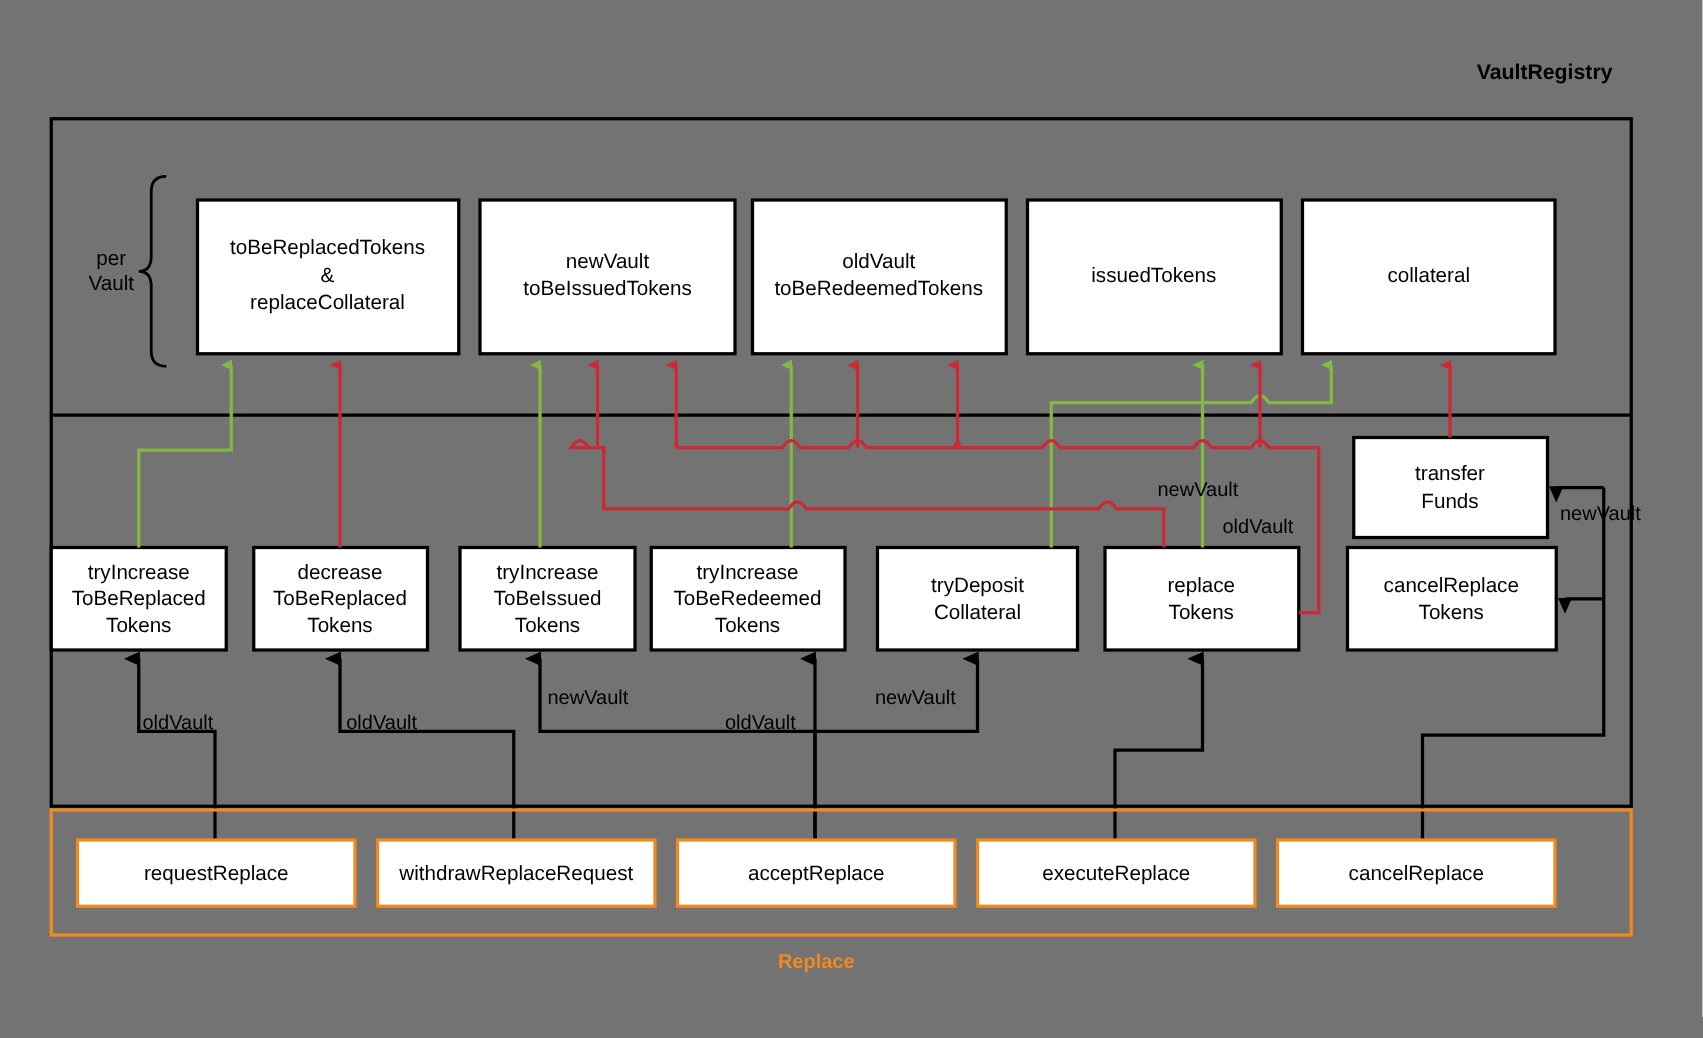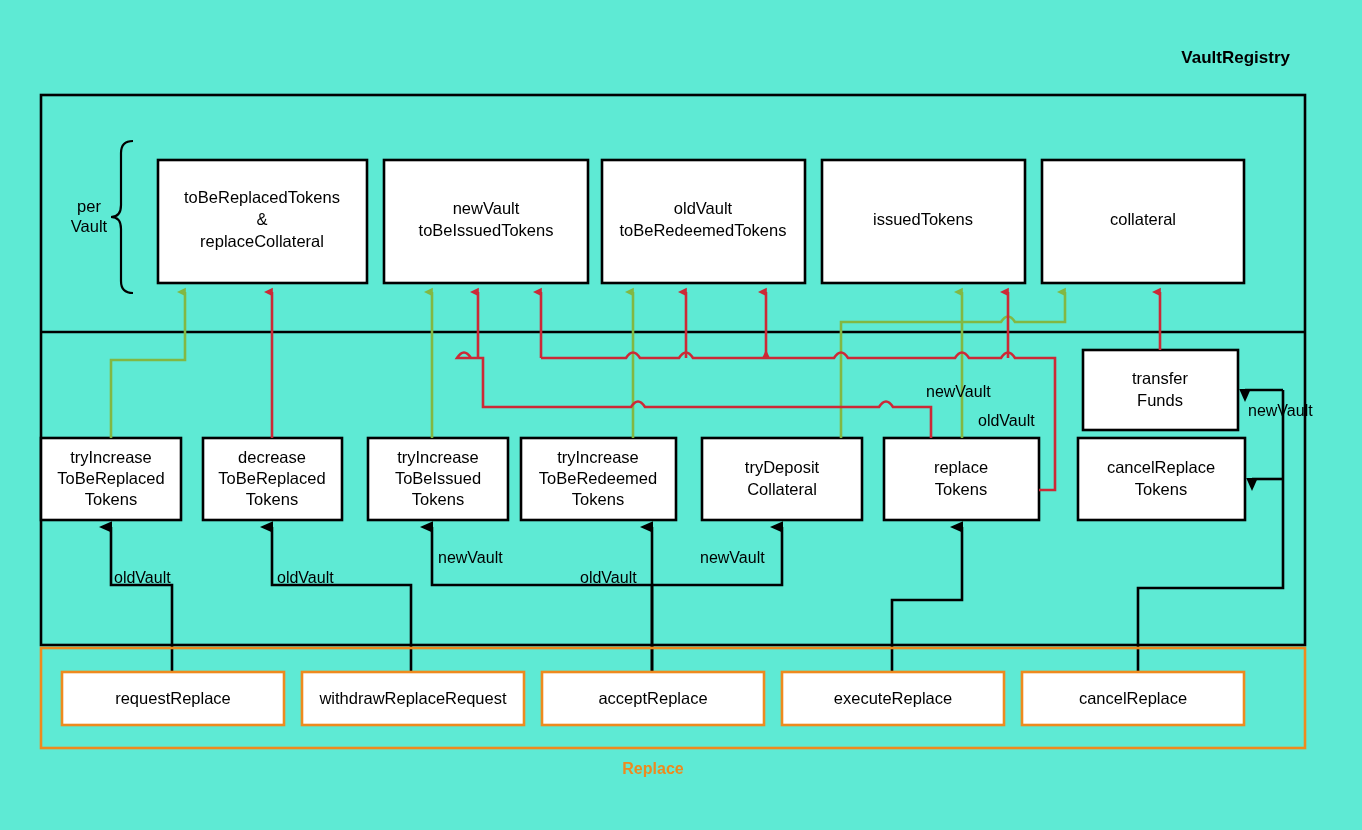--- a/index.html
+++ b/index.html
@@ -11,7 +11,7 @@
     position: relative;
     width: 1362px;
     height: 830px;
-    background: #5eead4;
+    background: #737373;
     font-family: "Liberation Sans", sans-serif;
     overflow: hidden;
   }

